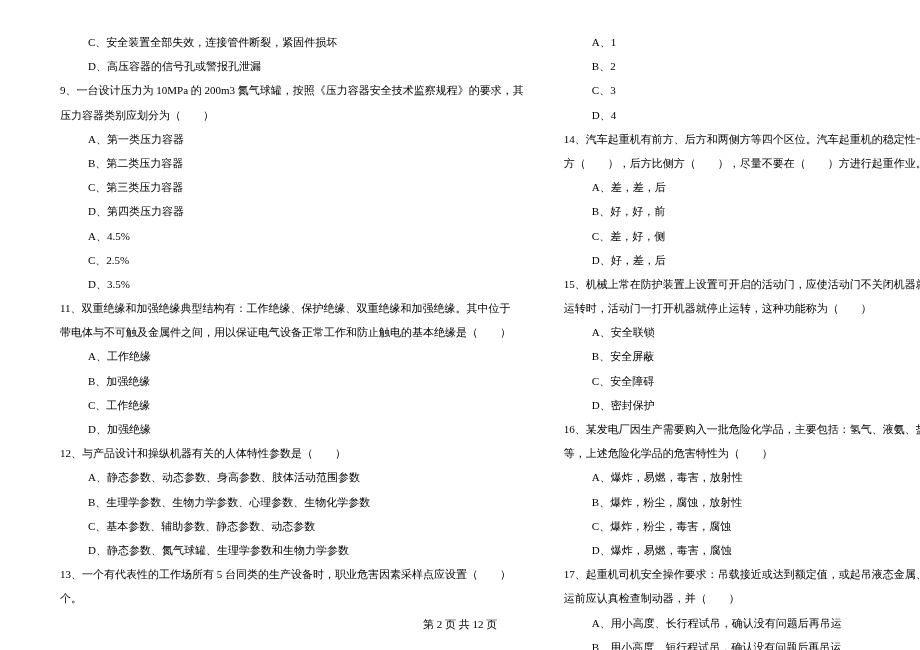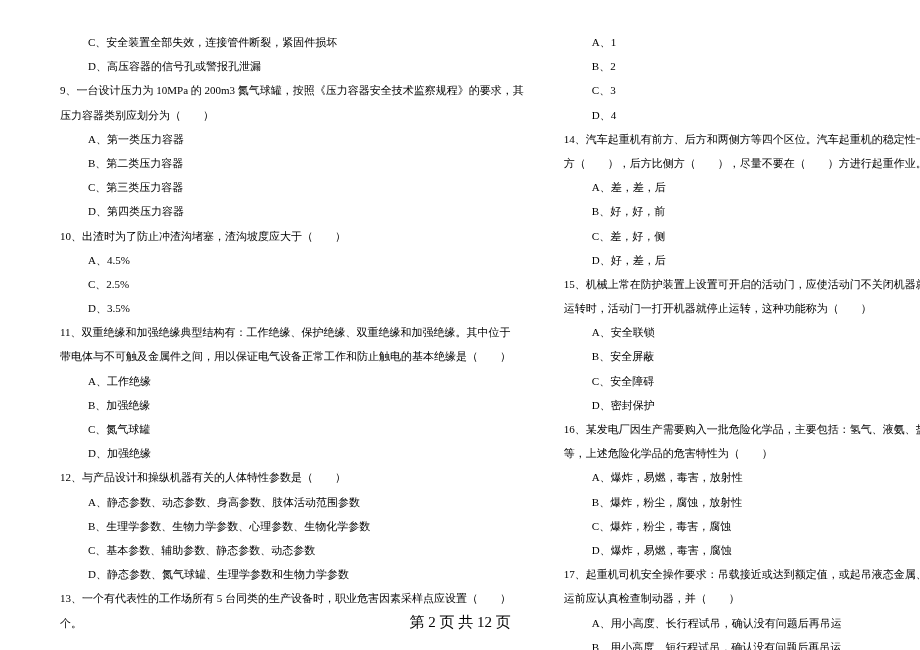--- a/index.html
+++ b/index.html
@@ -54,7 +54,6 @@
     <div class="line indent-1">B、第二类压力容器</div>
     <div class="line indent-1">C、第三类压力容器</div>
     <div class="line indent-1">D、第四类压力容器</div>
-    <div class="line">10、出渣时为了防止冲渣沟堵塞，渣沟坡度应大于（　　）</div>
     <div class="line indent-1">A、4.5%</div>
     <div class="line indent-1">C、2.5%</div>
     <div class="line indent-1">D、3.5%</div>

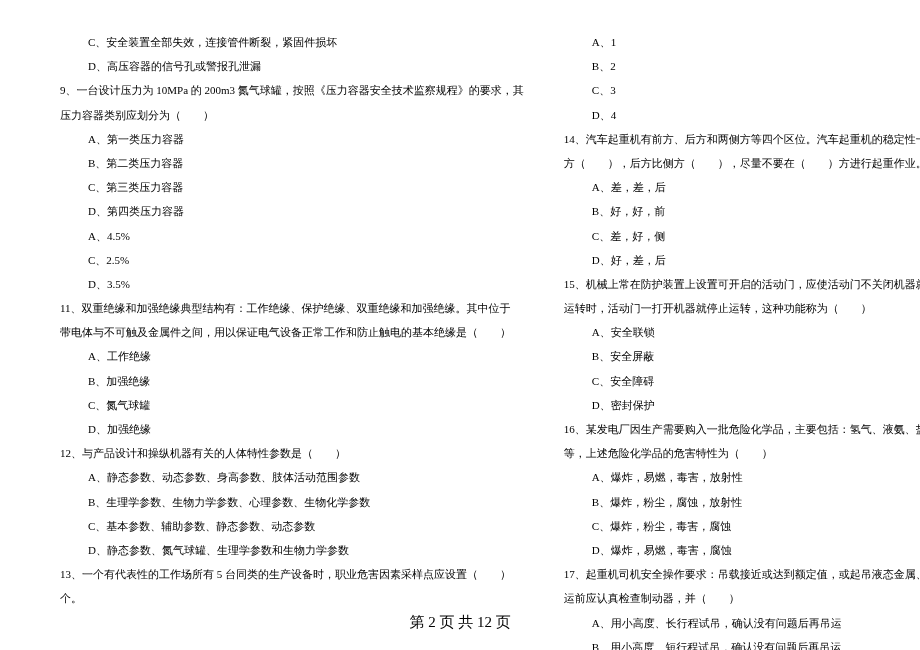--- a/index.html
+++ b/index.html
@@ -61,7 +61,7 @@
     <div class="line">带电体与不可触及金属件之间，用以保证电气设备正常工作和防止触电的基本绝缘是（　　）</div>
     <div class="line indent-1">A、工作绝缘</div>
     <div class="line indent-1">B、加强绝缘</div>
-    <div class="line indent-1">C、氮气球罐</div>
+    <div class="line indent-1">C、工作绝缘</div>
     <div class="line indent-1">D、加强绝缘</div>
     <div class="line">12、与产品设计和操纵机器有关的人体特性参数是（　　）</div>
     <div class="line indent-1">A、静态参数、动态参数、身高参数、肢体活动范围参数</div>

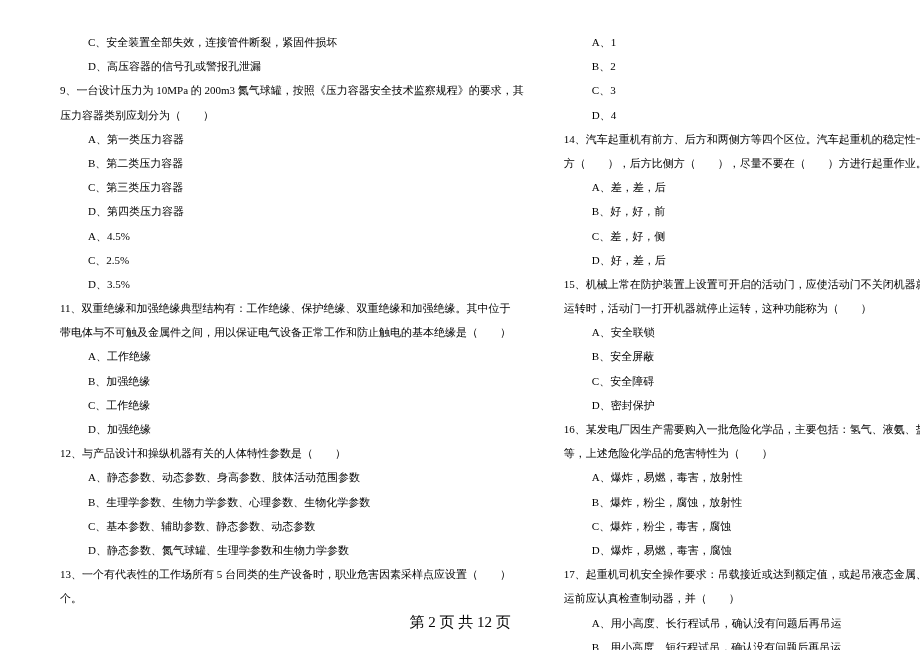--- a/index.html
+++ b/index.html
@@ -38,7 +38,7 @@
       left: 0;
       right: 0;
       text-align: center;
-      font-size: 15px;
+      font-size: 11px;
     }
   </style>
 </head>

